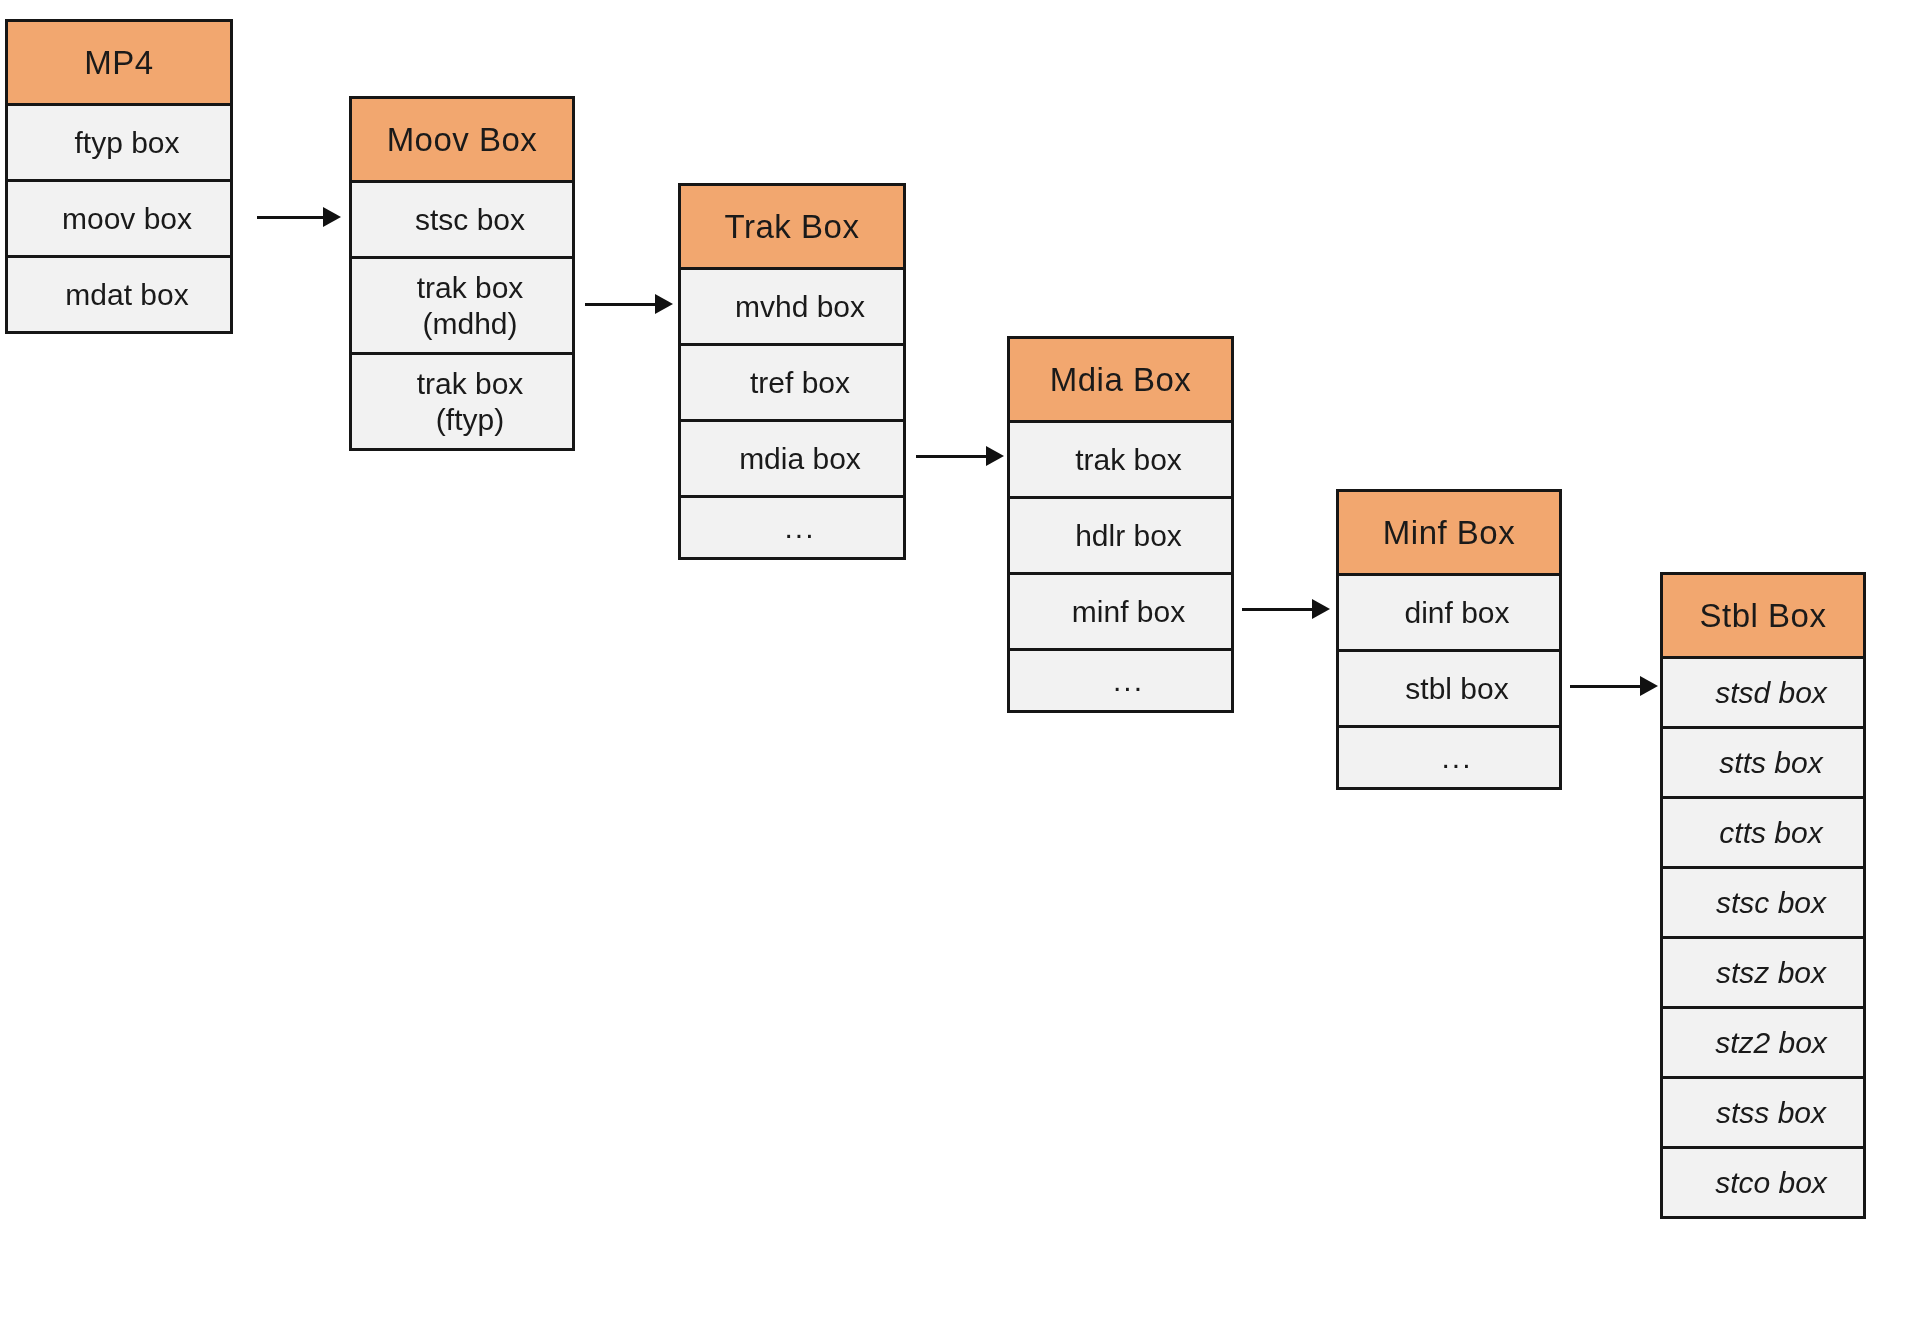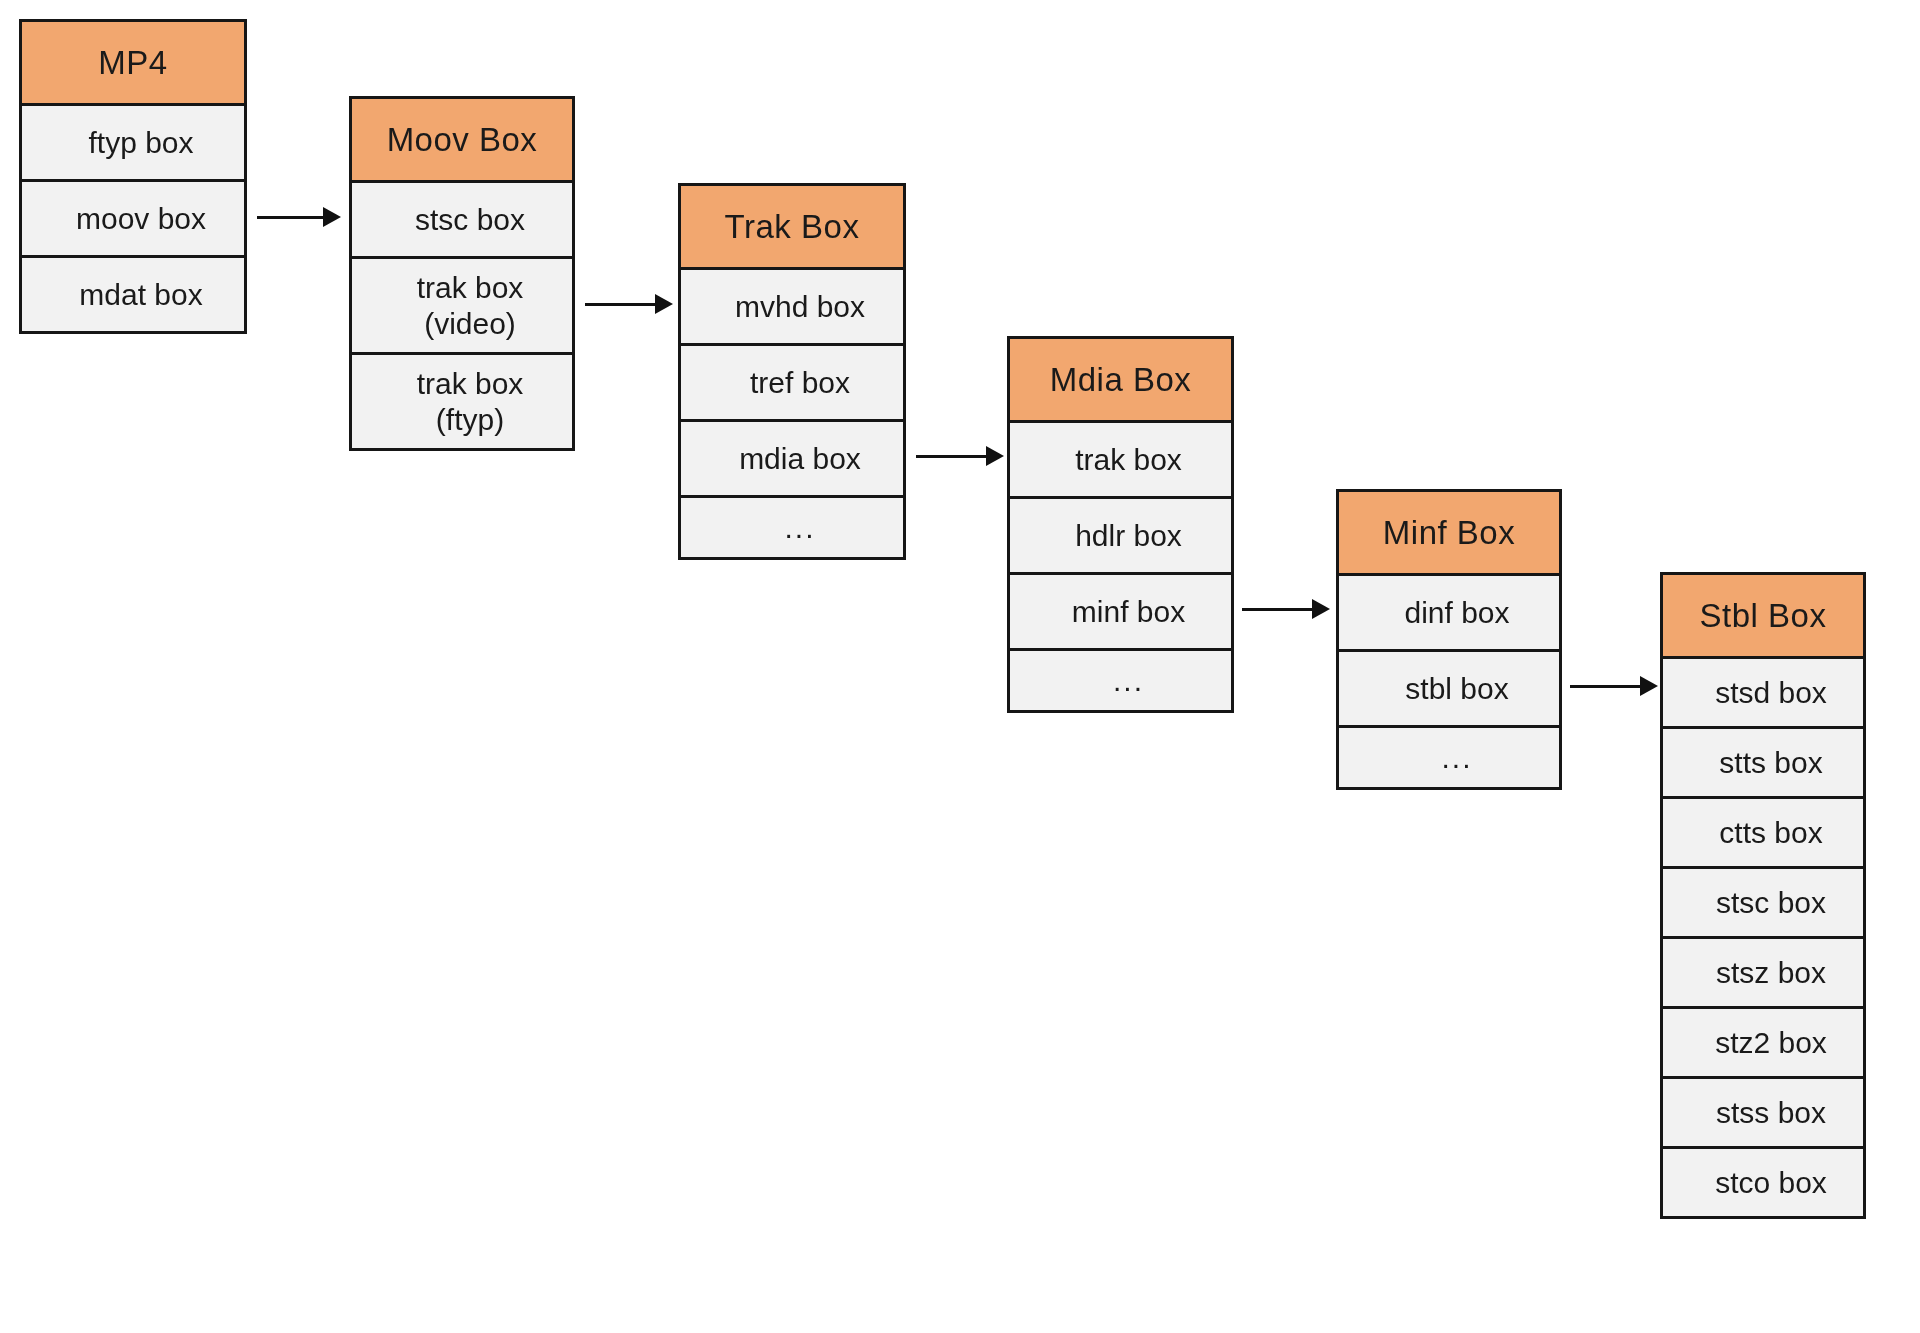--- a/index.html
+++ b/index.html
@@ -41,7 +41,7 @@
   .trow.dots { height: 59px; font-size: 30px; letter-spacing: 2px; }
   .t6 .trow { height: 67px; }
 
-  .t1 { left: 19px;   top: 19px;  width: 222px; }
+  .t1 { left: 5px;   top: 19px;  width: 222px; }
   .t2 { left: 349px;  top: 96px;  width: 220px; }
   .t3 { left: 678px;  top: 183px; width: 222px; }
   .t4 { left: 1007px; top: 336px; width: 221px; }

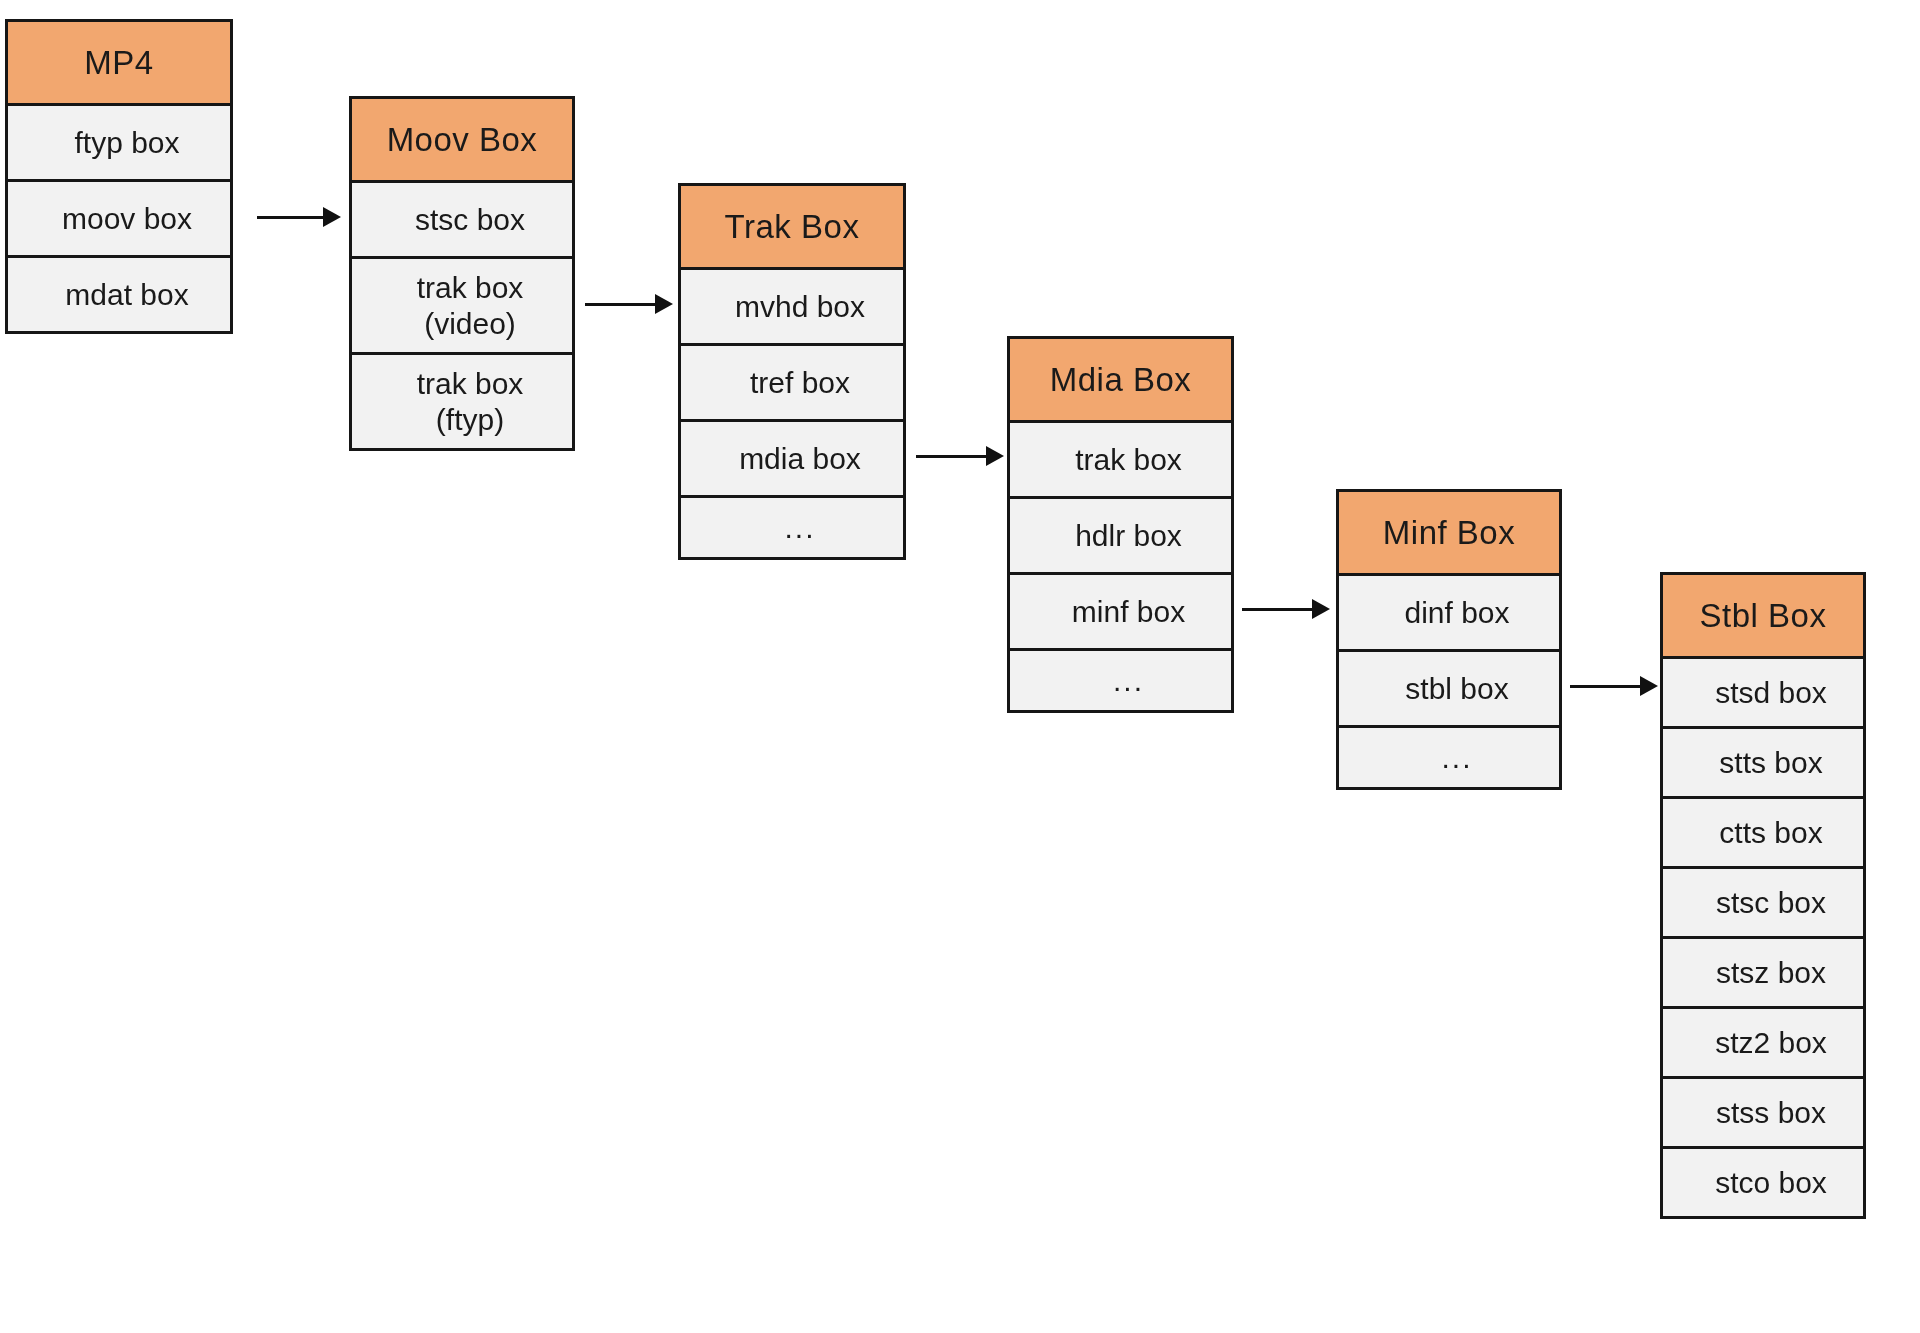--- a/index.html
+++ b/index.html
@@ -87,7 +87,7 @@
     <div class="trow">stsc box</div>
     <div class="trow two">
       <span>trak box</span>
-      <span>(video)</span>
+      <span>(mdhd)</span>
     </div>
     <div class="trow two">
       <span>trak box</span>

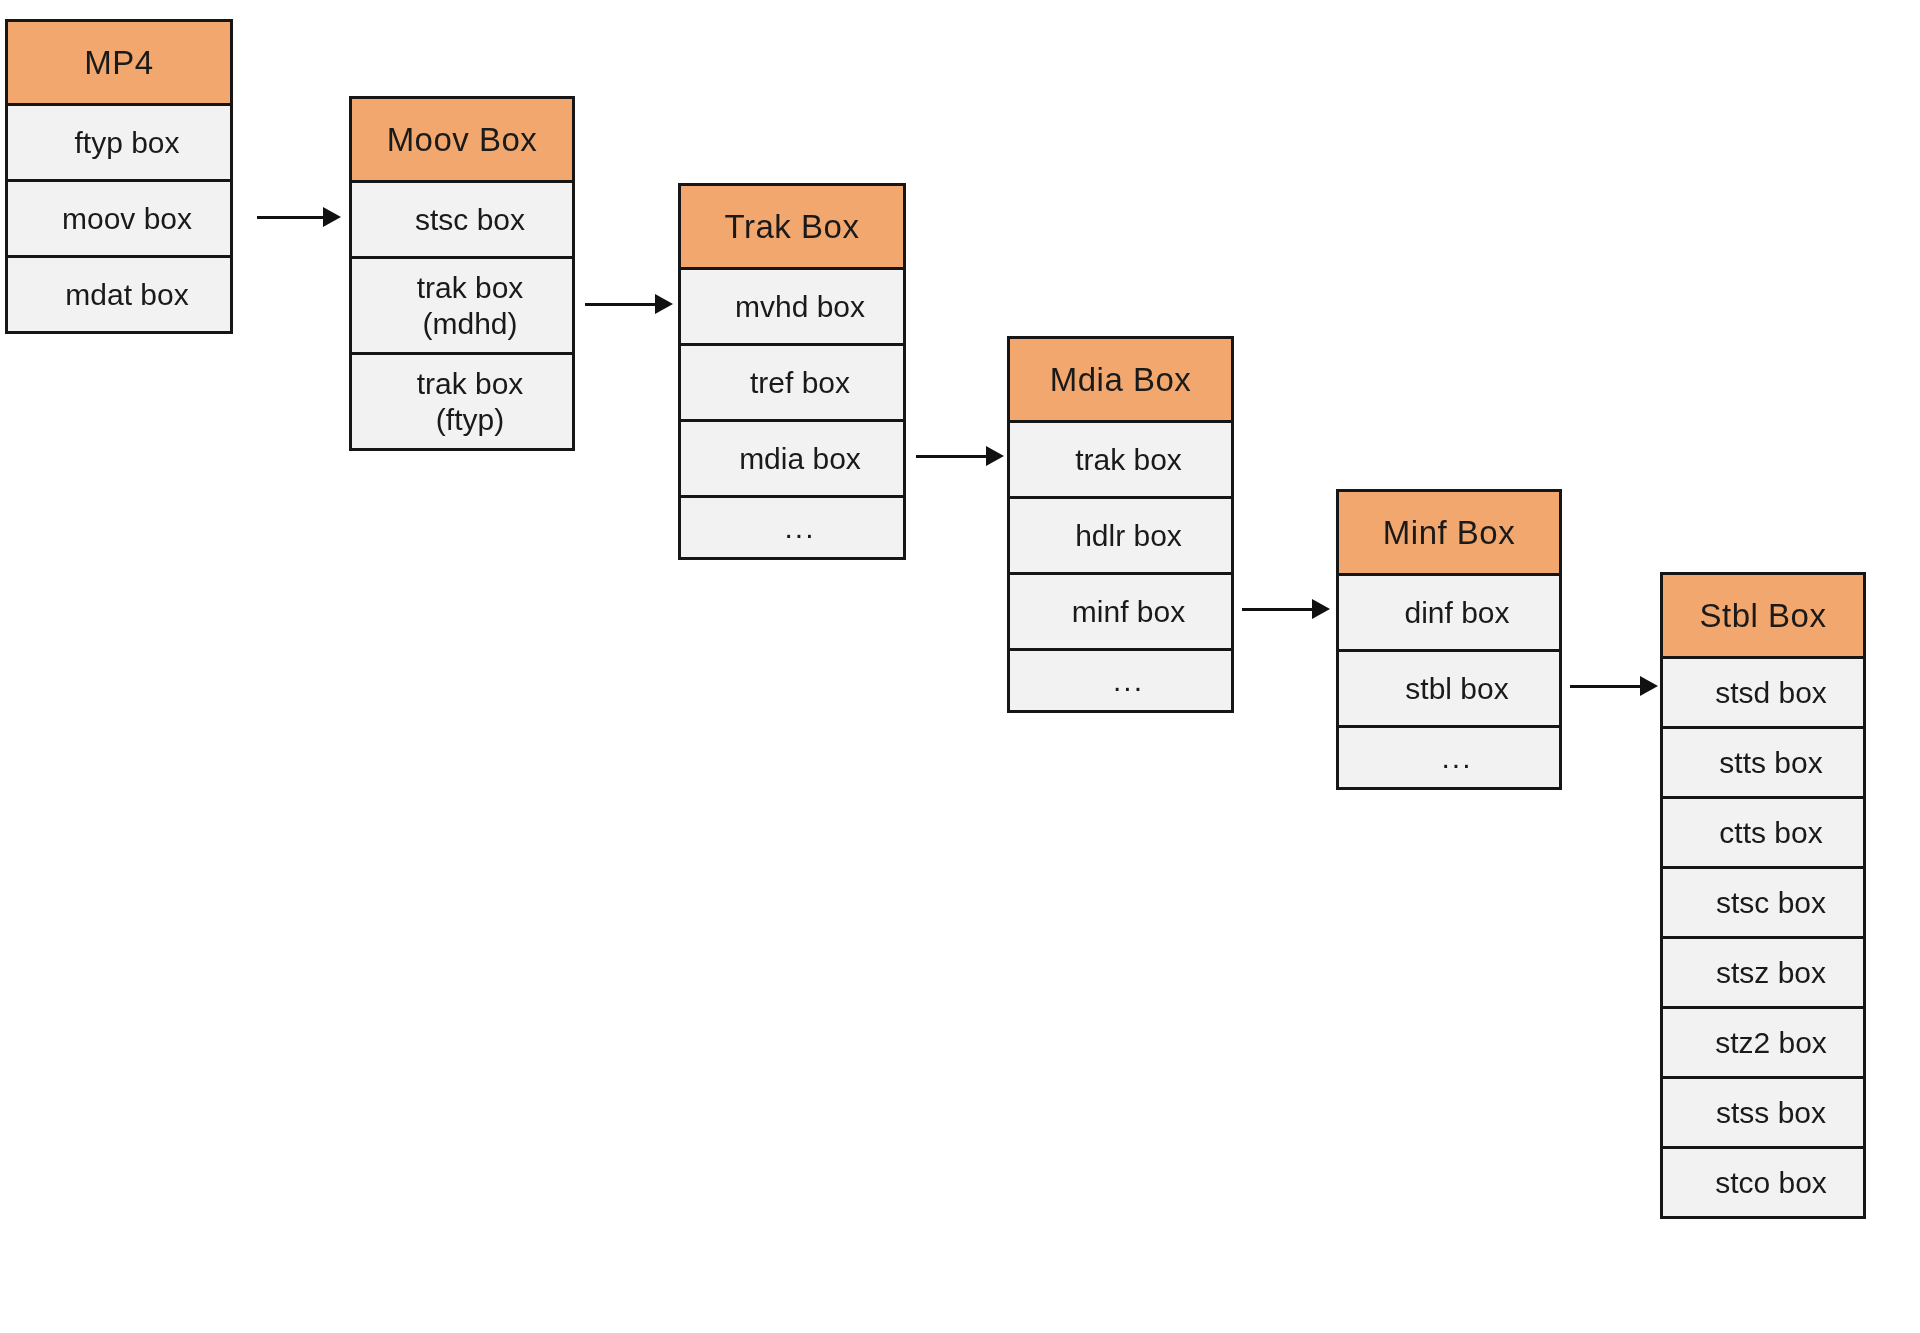--- a/index.html
+++ b/index.html
@@ -39,7 +39,7 @@
   }
   .trow.two { height: 93px; line-height: 36px; }
   .trow.dots { height: 59px; font-size: 30px; letter-spacing: 2px; }
-  .t6 .trow { height: 67px; }
+  .t6 .trow { height: 67px; font-style: italic; }
 
   .t1 { left: 5px;   top: 19px;  width: 222px; }
   .t2 { left: 349px;  top: 96px;  width: 220px; }

